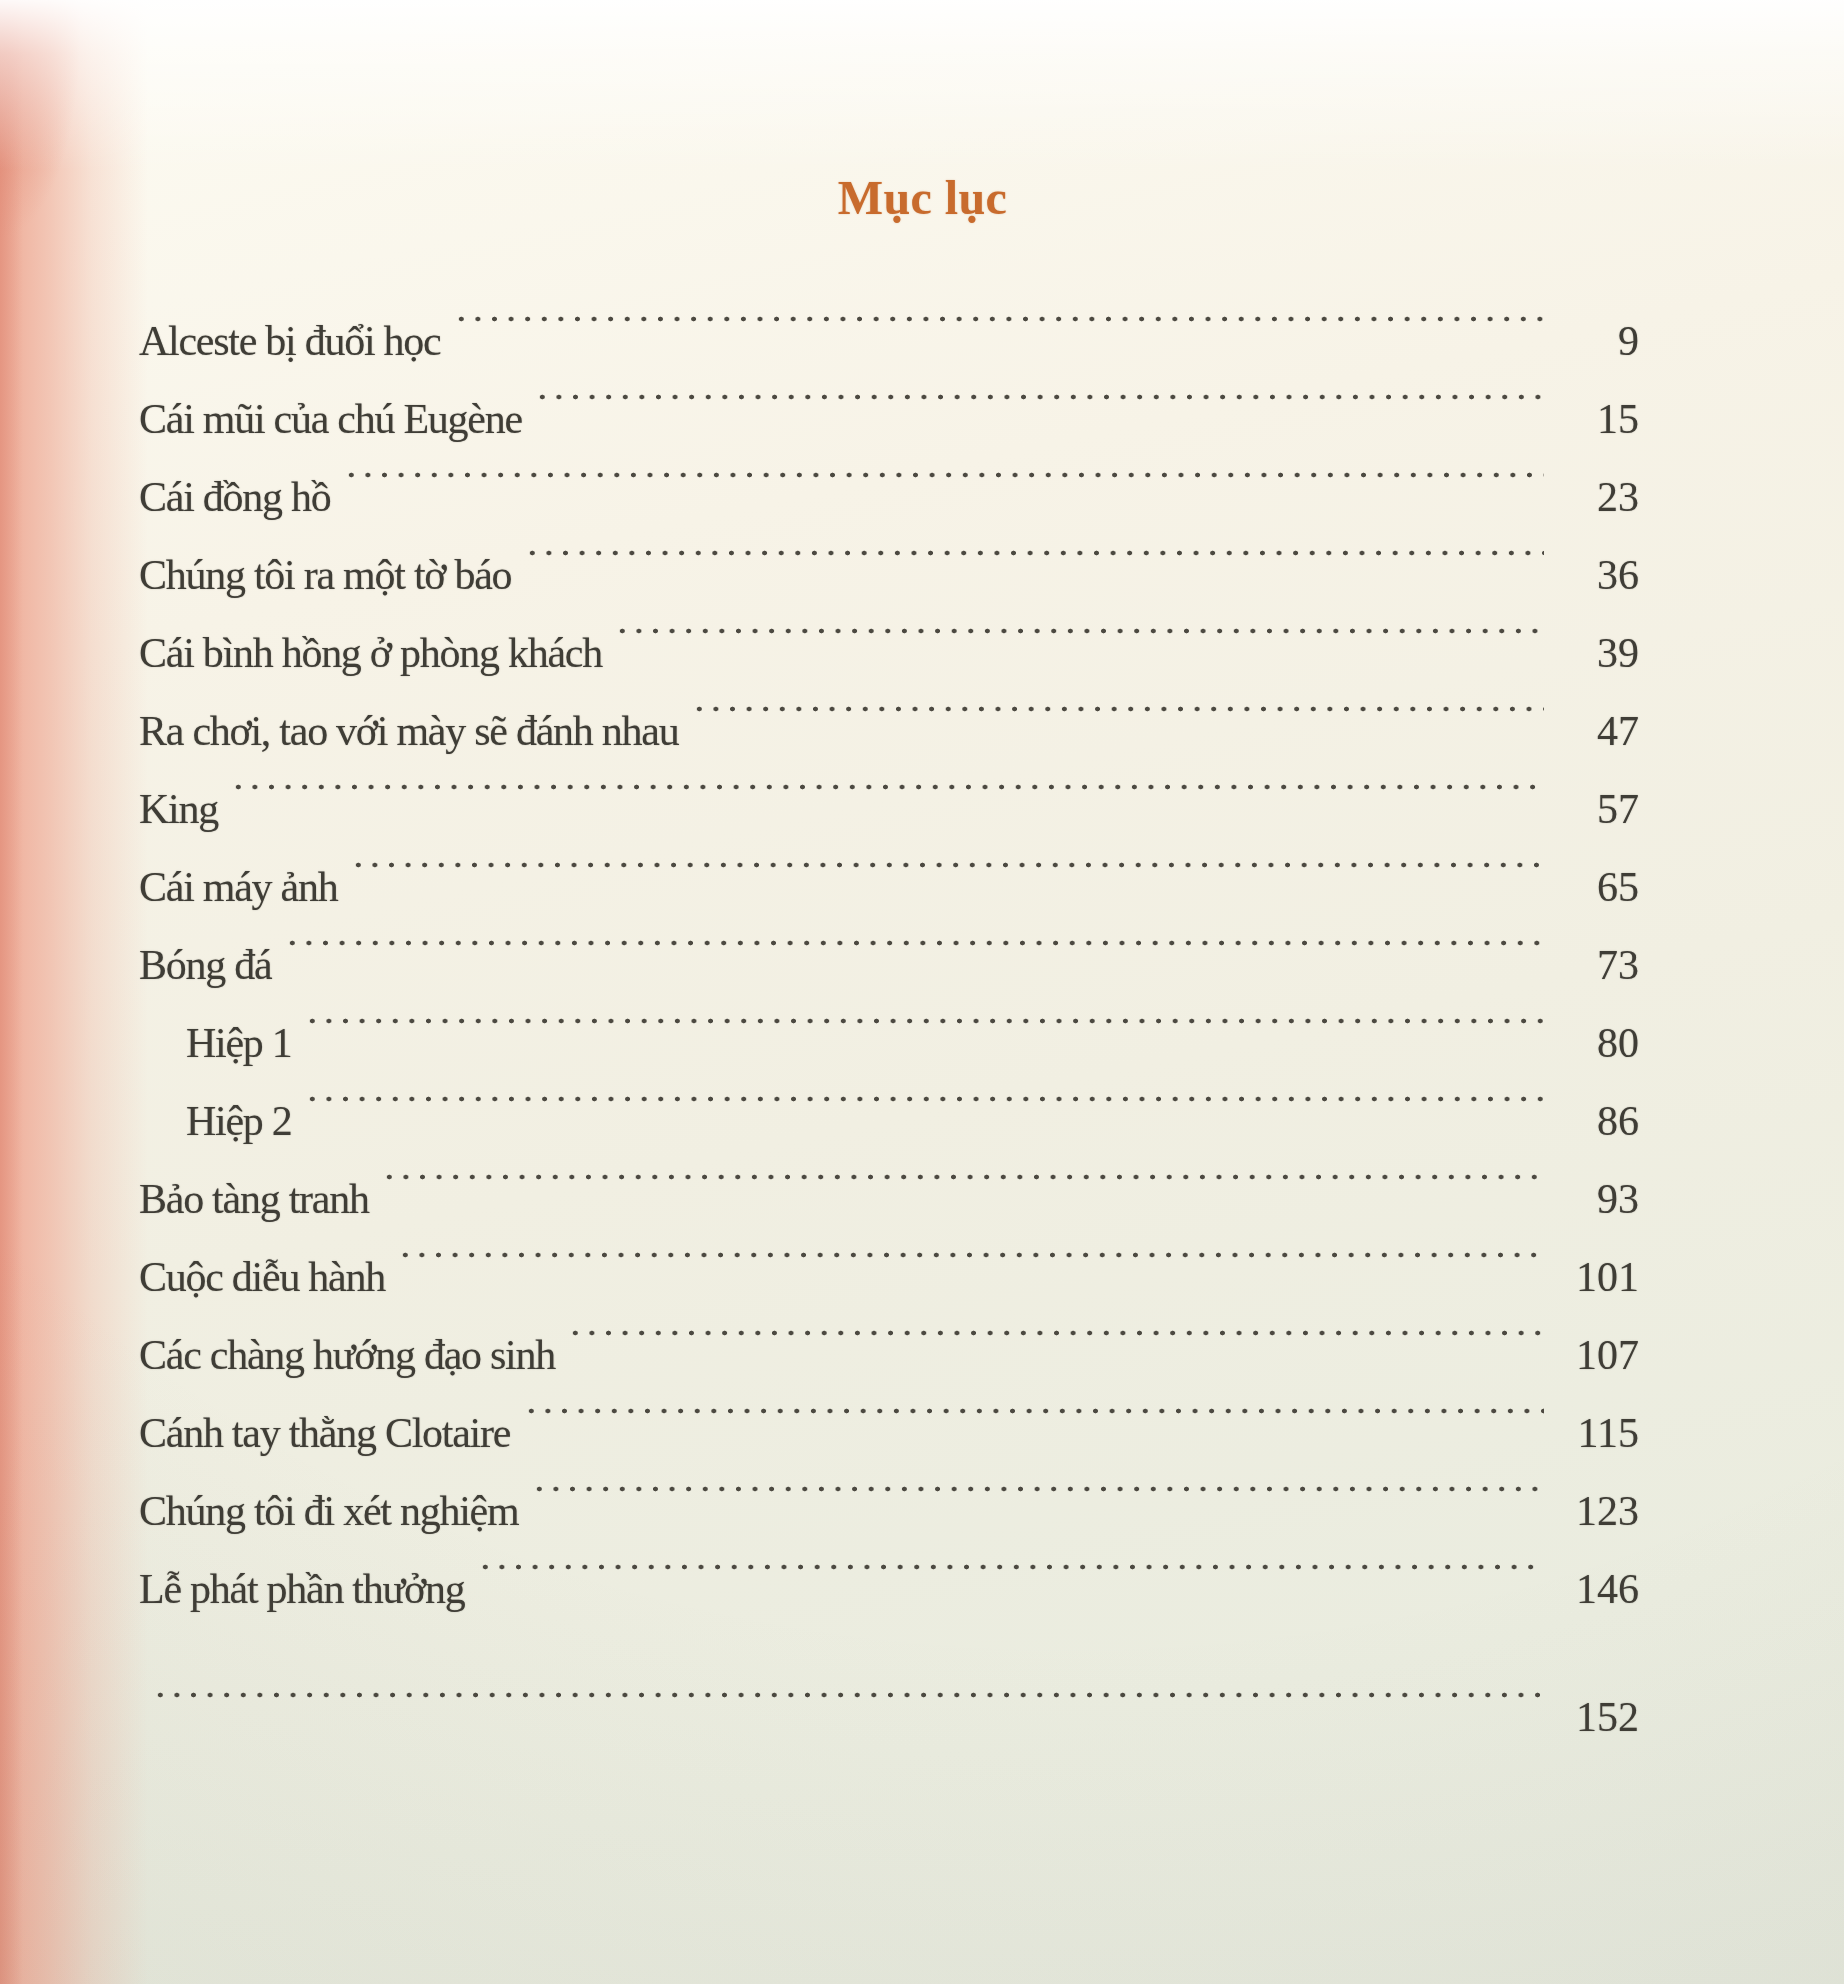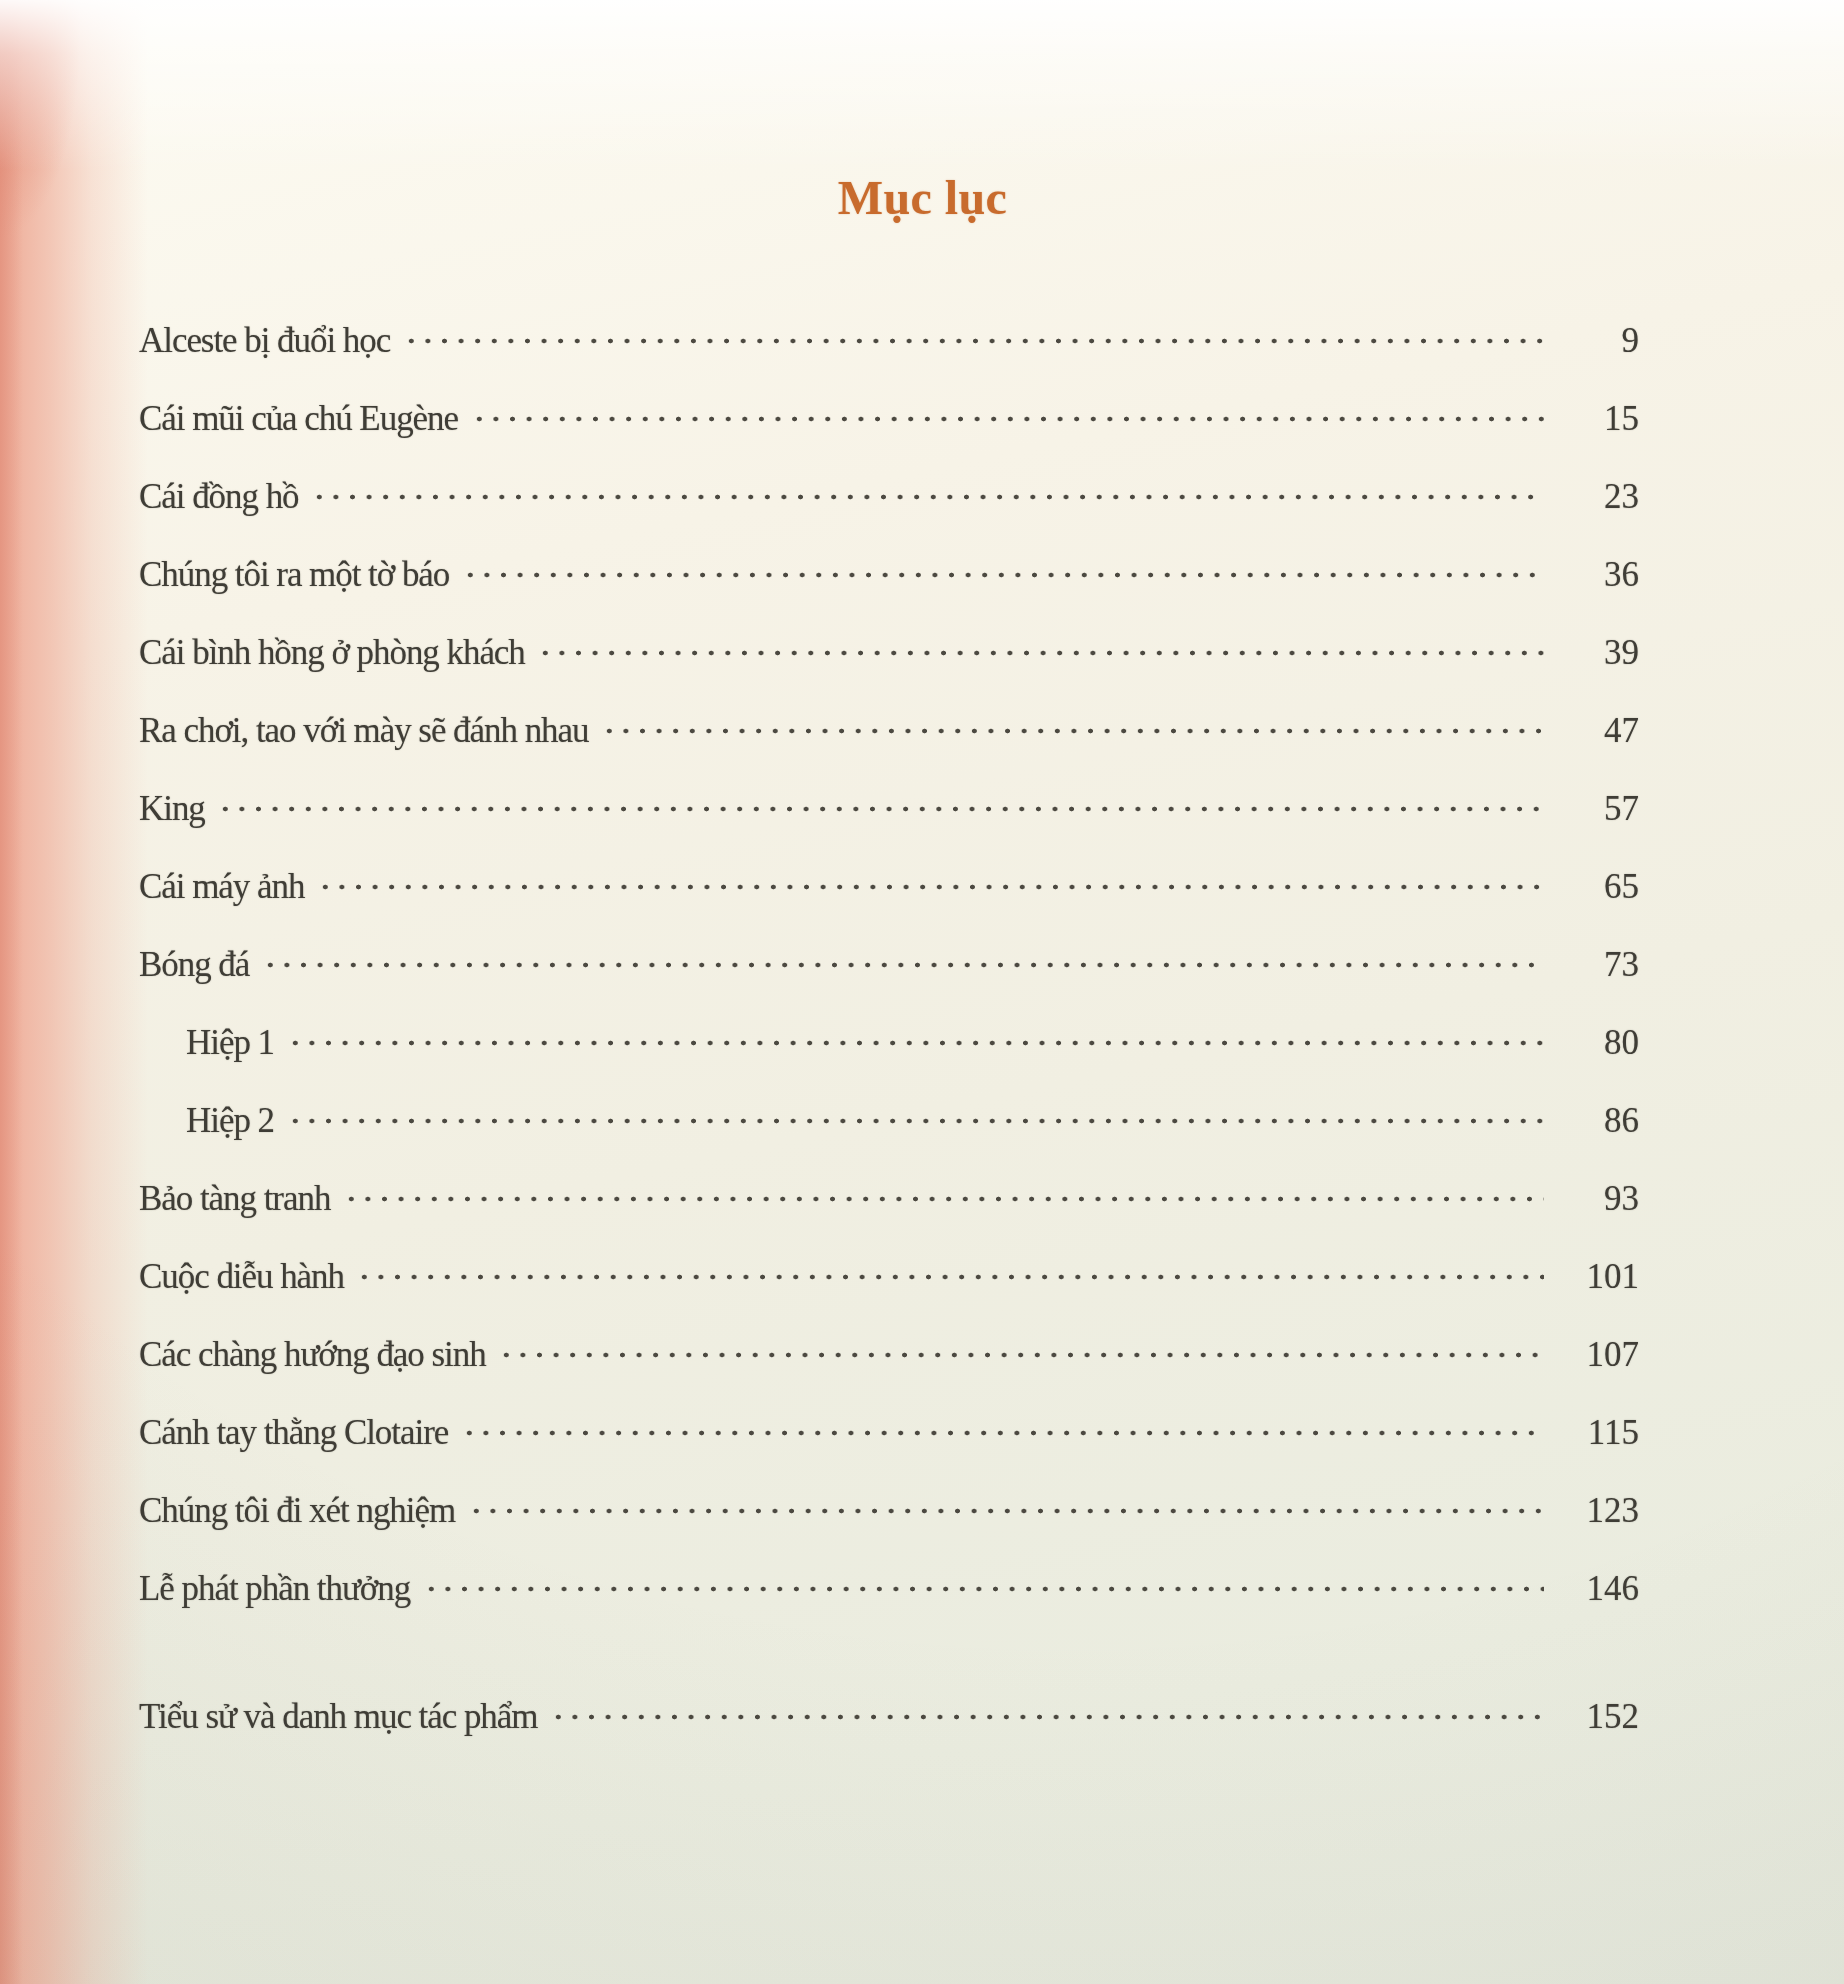--- a/index.html
+++ b/index.html
@@ -55,8 +55,8 @@
     left:139px;right:206px;top:315px;
   }
   .toc-row{
-    display:flex;align-items:center;
-    font-size:35px;line-height:52px;
+    display:flex;align-items:flex-start;
+    font-size:42px;line-height:52px;
     letter-spacing:-0.03em;
     margin-bottom:26px;
     text-shadow:0 0 1.3px rgba(64,61,53,0.45);

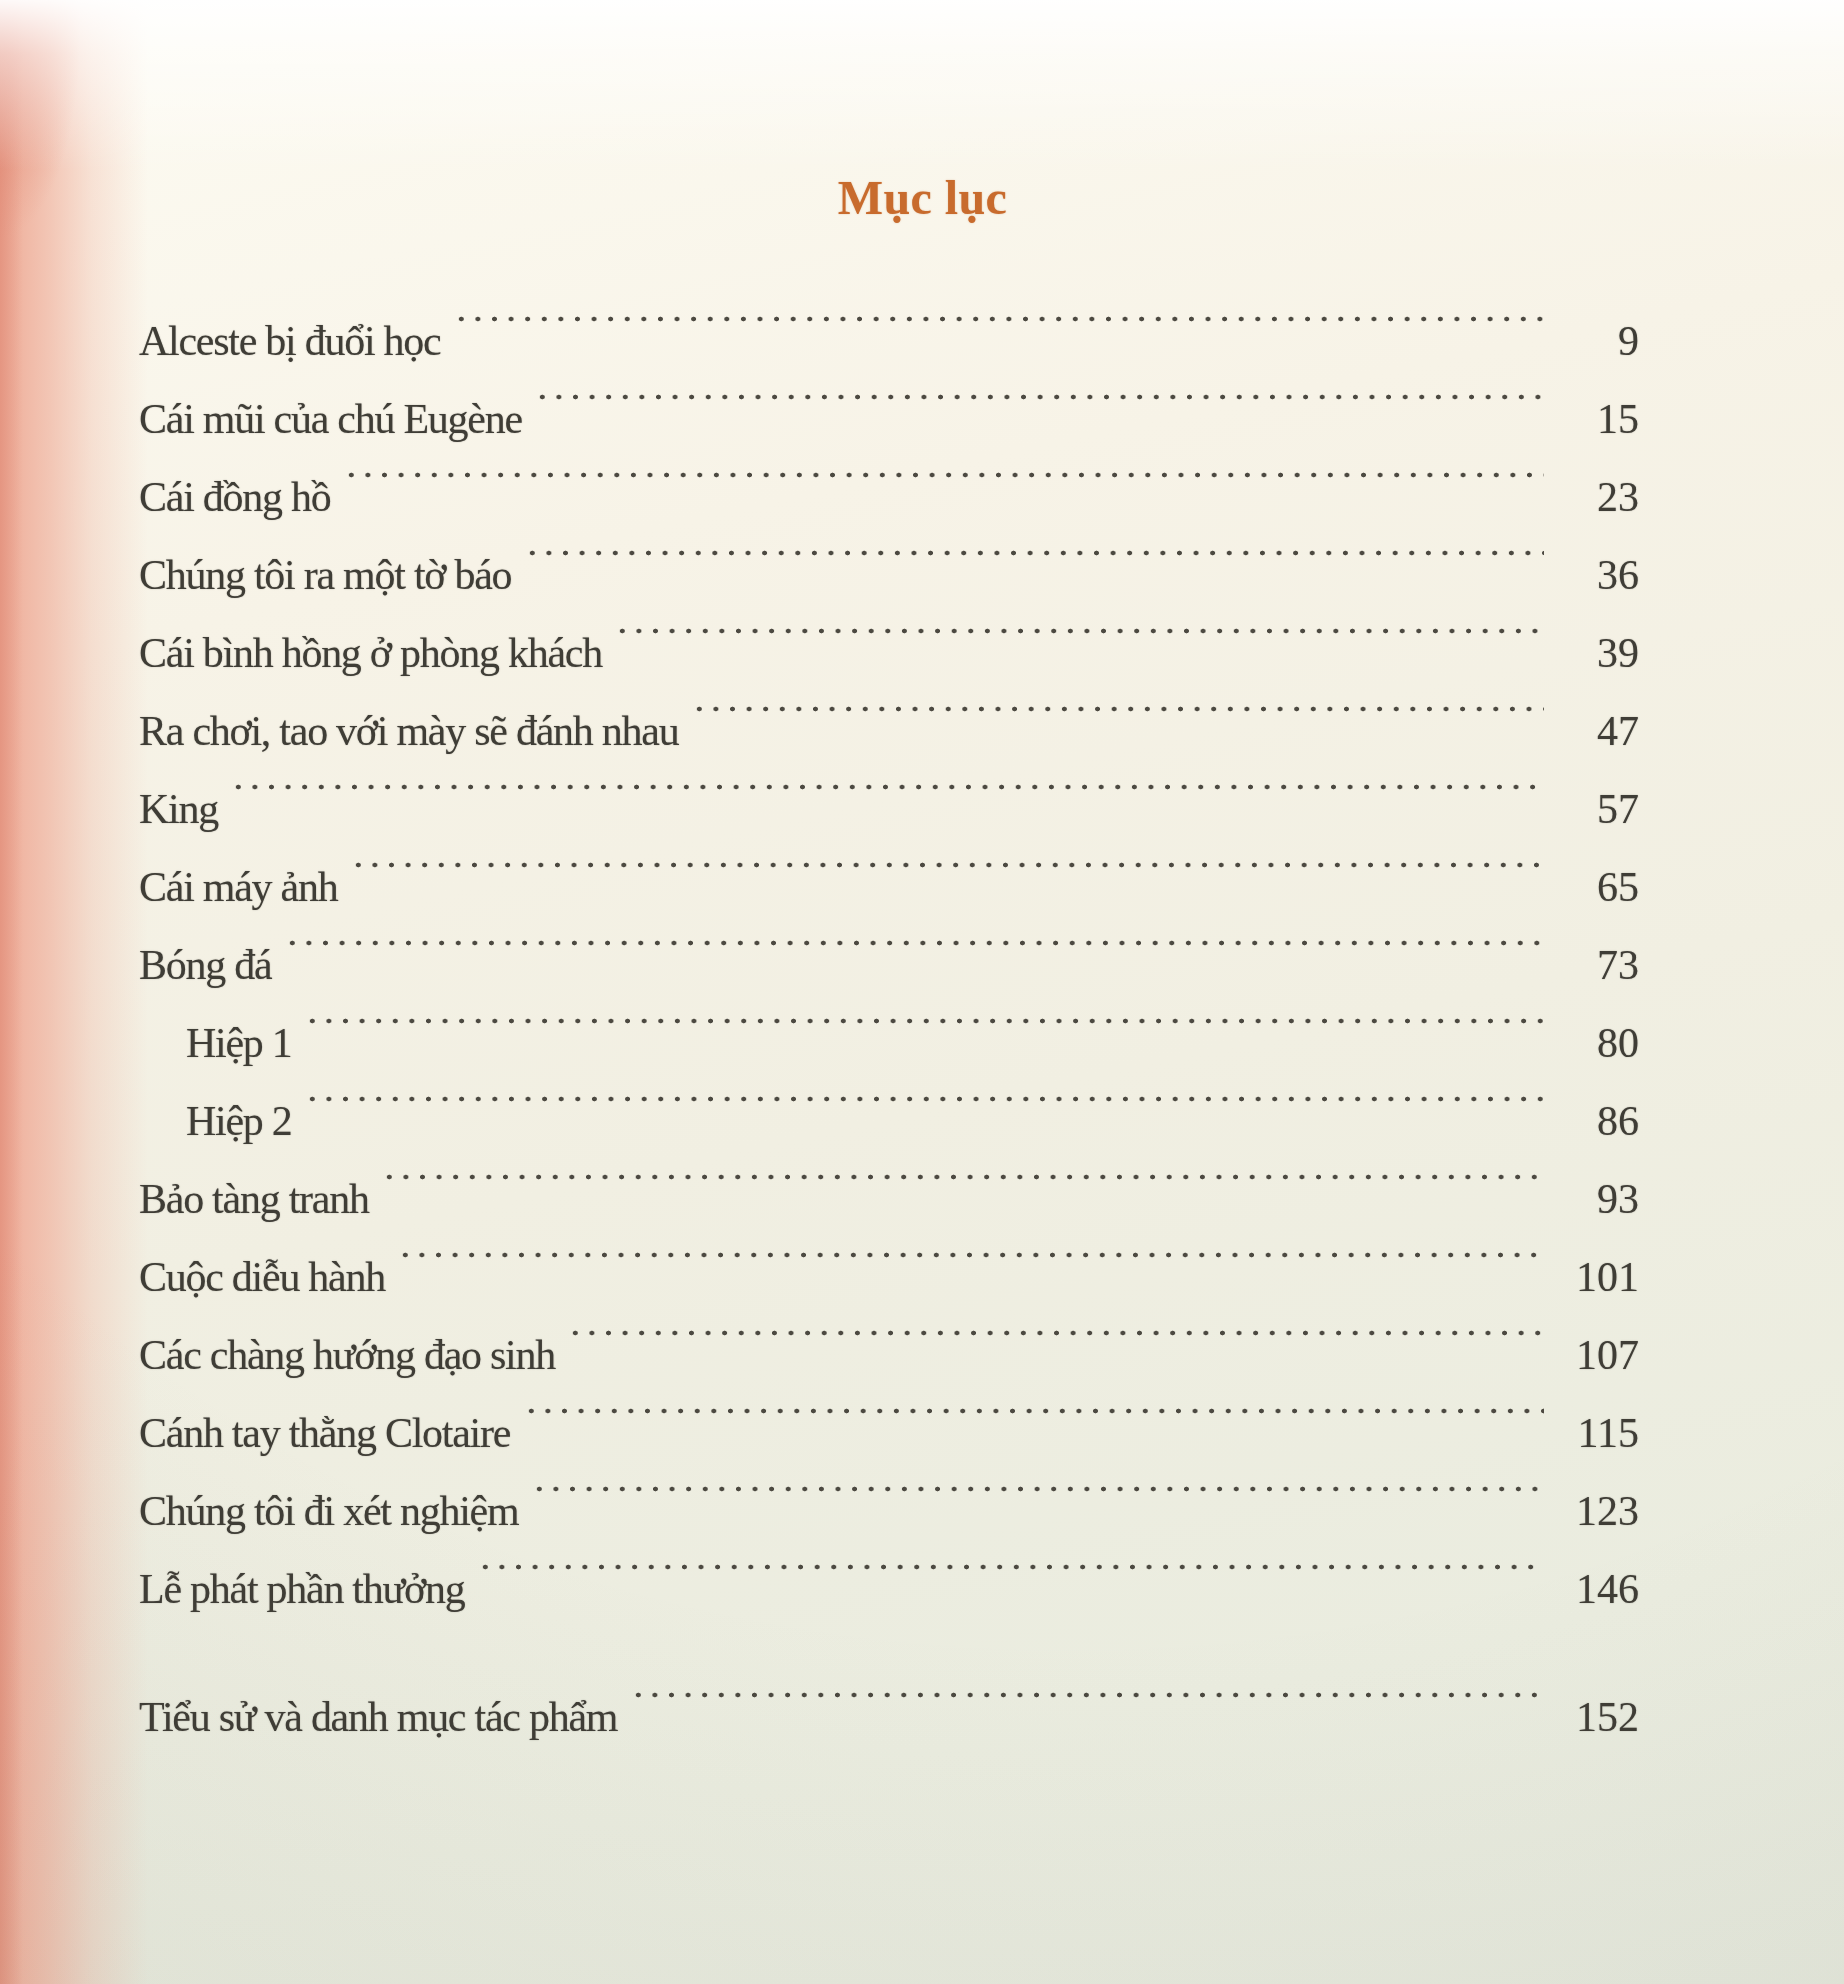--- a/index.html
+++ b/index.html
@@ -171,7 +171,6 @@
         <span class="entry-page">146</span>
       </div>
       <div class="toc-row gap">
-        <span class="entry-label">Tiểu sử và danh mục tác phẩm</span>
         <span class="dot-leader"></span>
         <span class="entry-page">152</span>
       </div>

